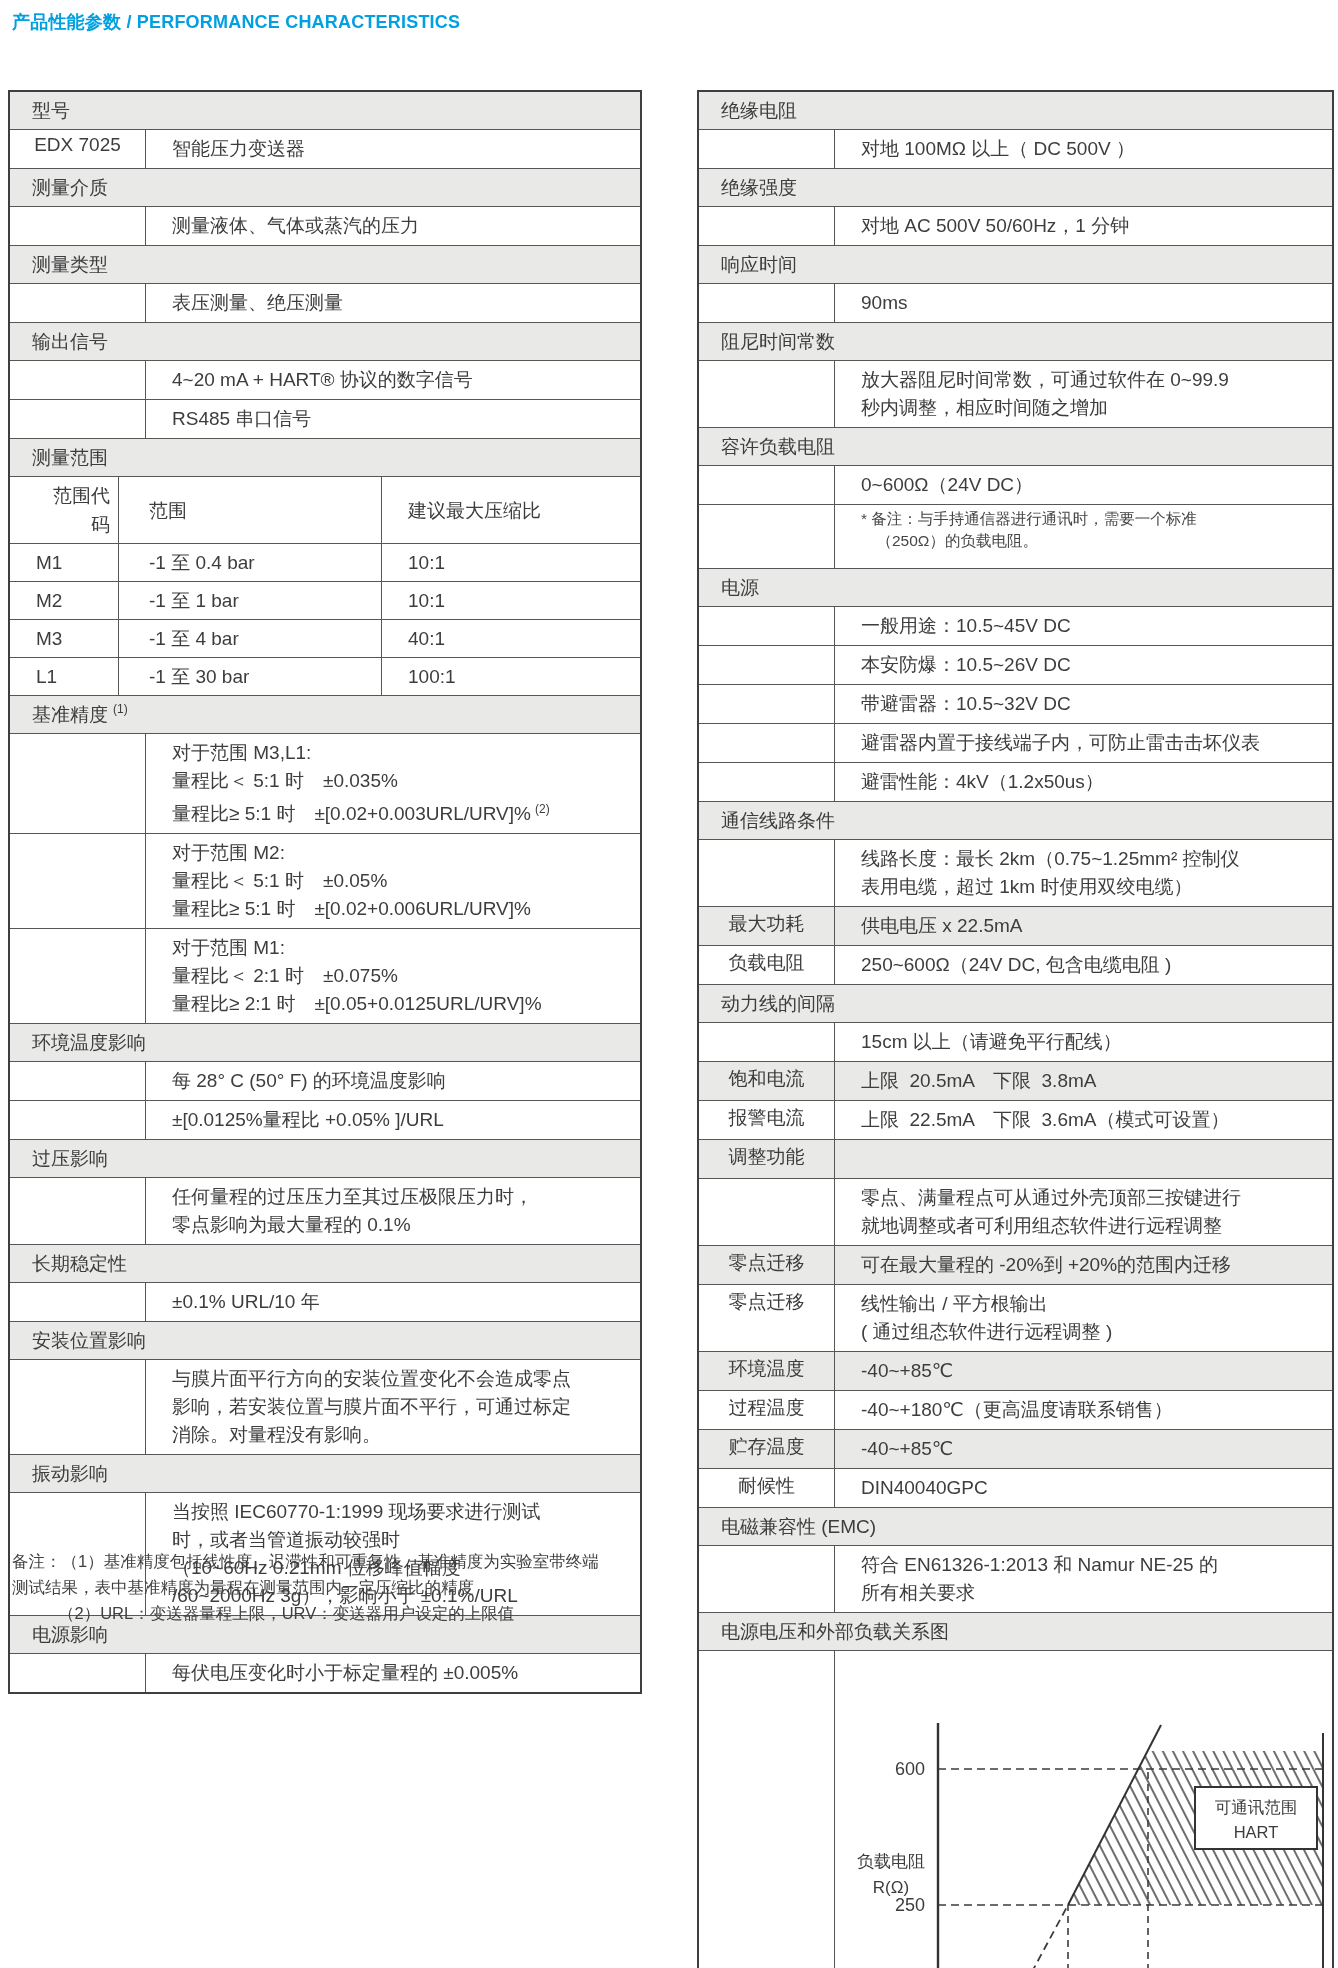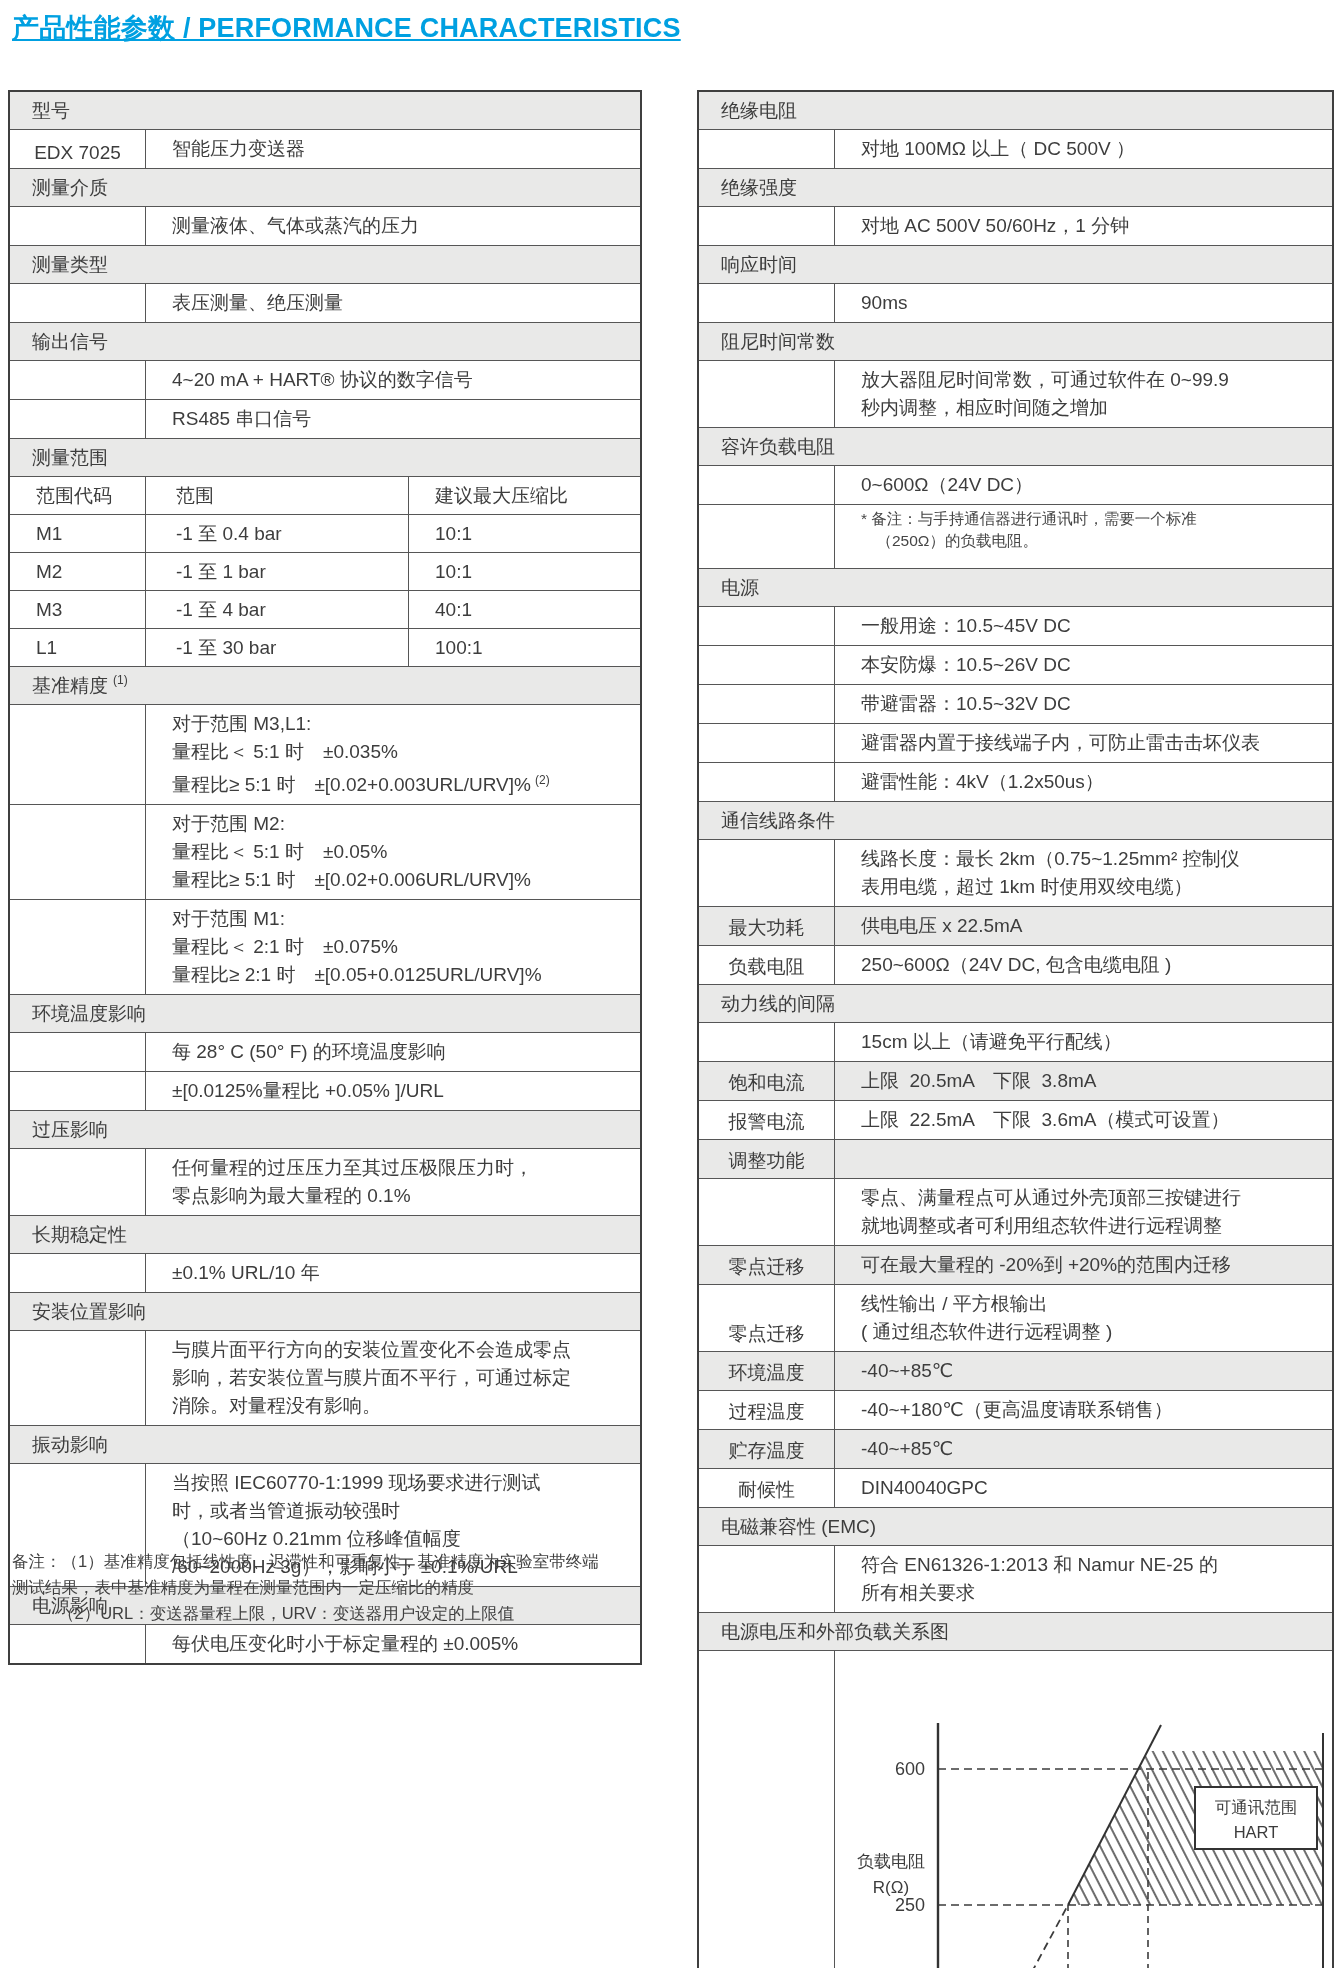--- a/index.html
+++ b/index.html
@@ -10,7 +10,7 @@
   }
   .page-title{
     position:absolute;left:12px;top:10px;
-    font-size:27px;font-weight:bold;color:#00a0e1;letter-spacing:0.2px;text-decoration:underline;
+    font-size:18px;font-weight:bold;color:#00a0e1;letter-spacing:0.2px;
   }
   .spec-table{
     position:absolute;background:#fca5a5;

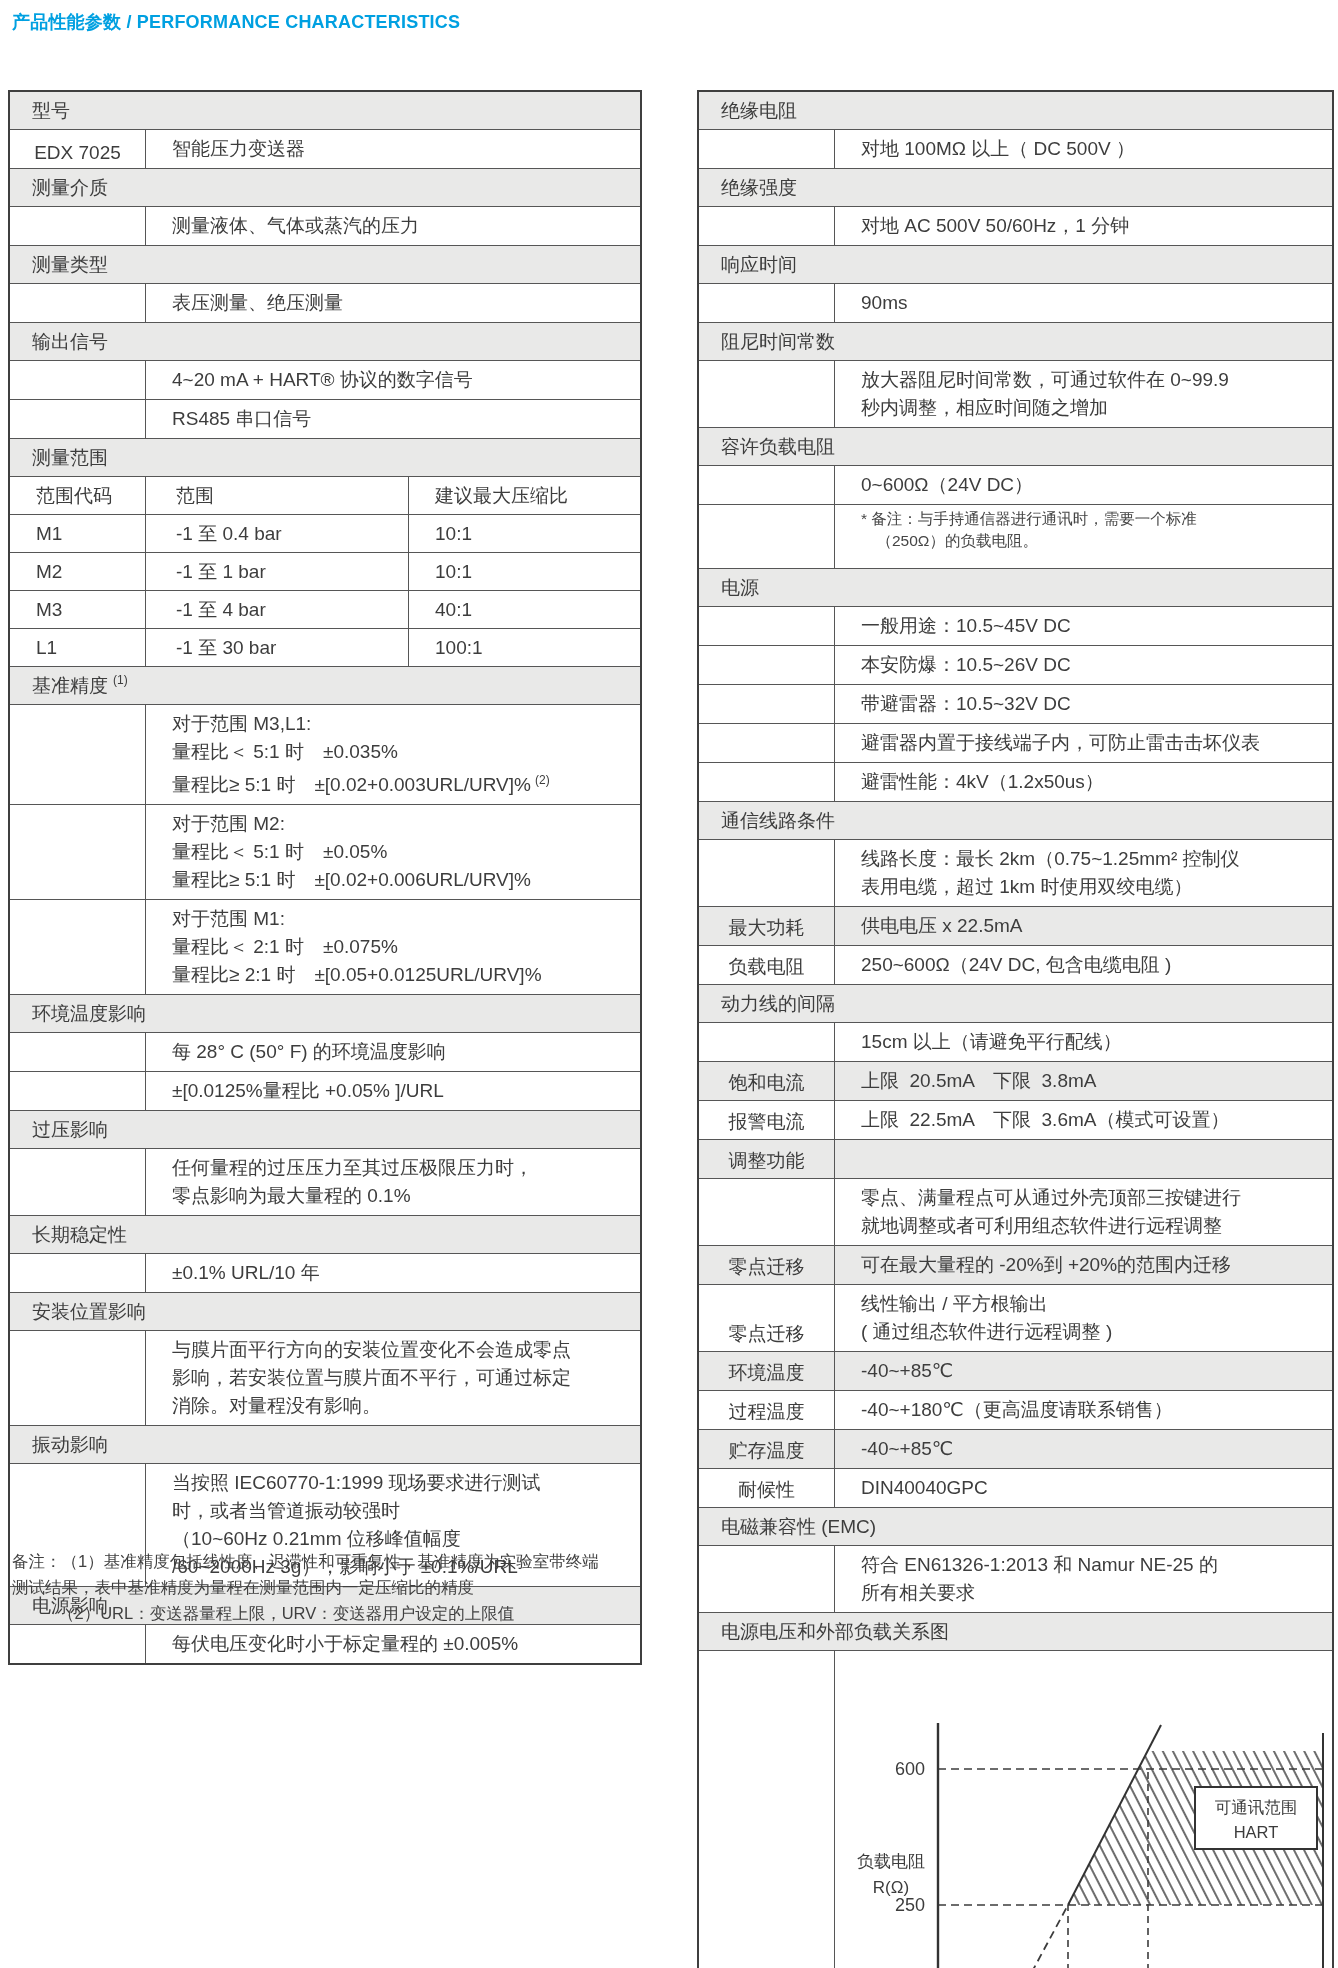--- a/index.html
+++ b/index.html
@@ -28,7 +28,7 @@
   .hdr-cell .sup{font-size:12px;vertical-align:super;margin-left:5px;transform:translateY(-5px);}
   .label-cell{
     flex:0 0 auto;border-right:1px solid #565656;box-sizing:border-box;
-    display:flex;align-items:flex-end;justify-content:center;
+    display:flex;align-items:flex-start;justify-content:center;
     font-size:19px;text-align:center;padding:4px 4px;
   }
   #left-table .label-cell{width:136px;}

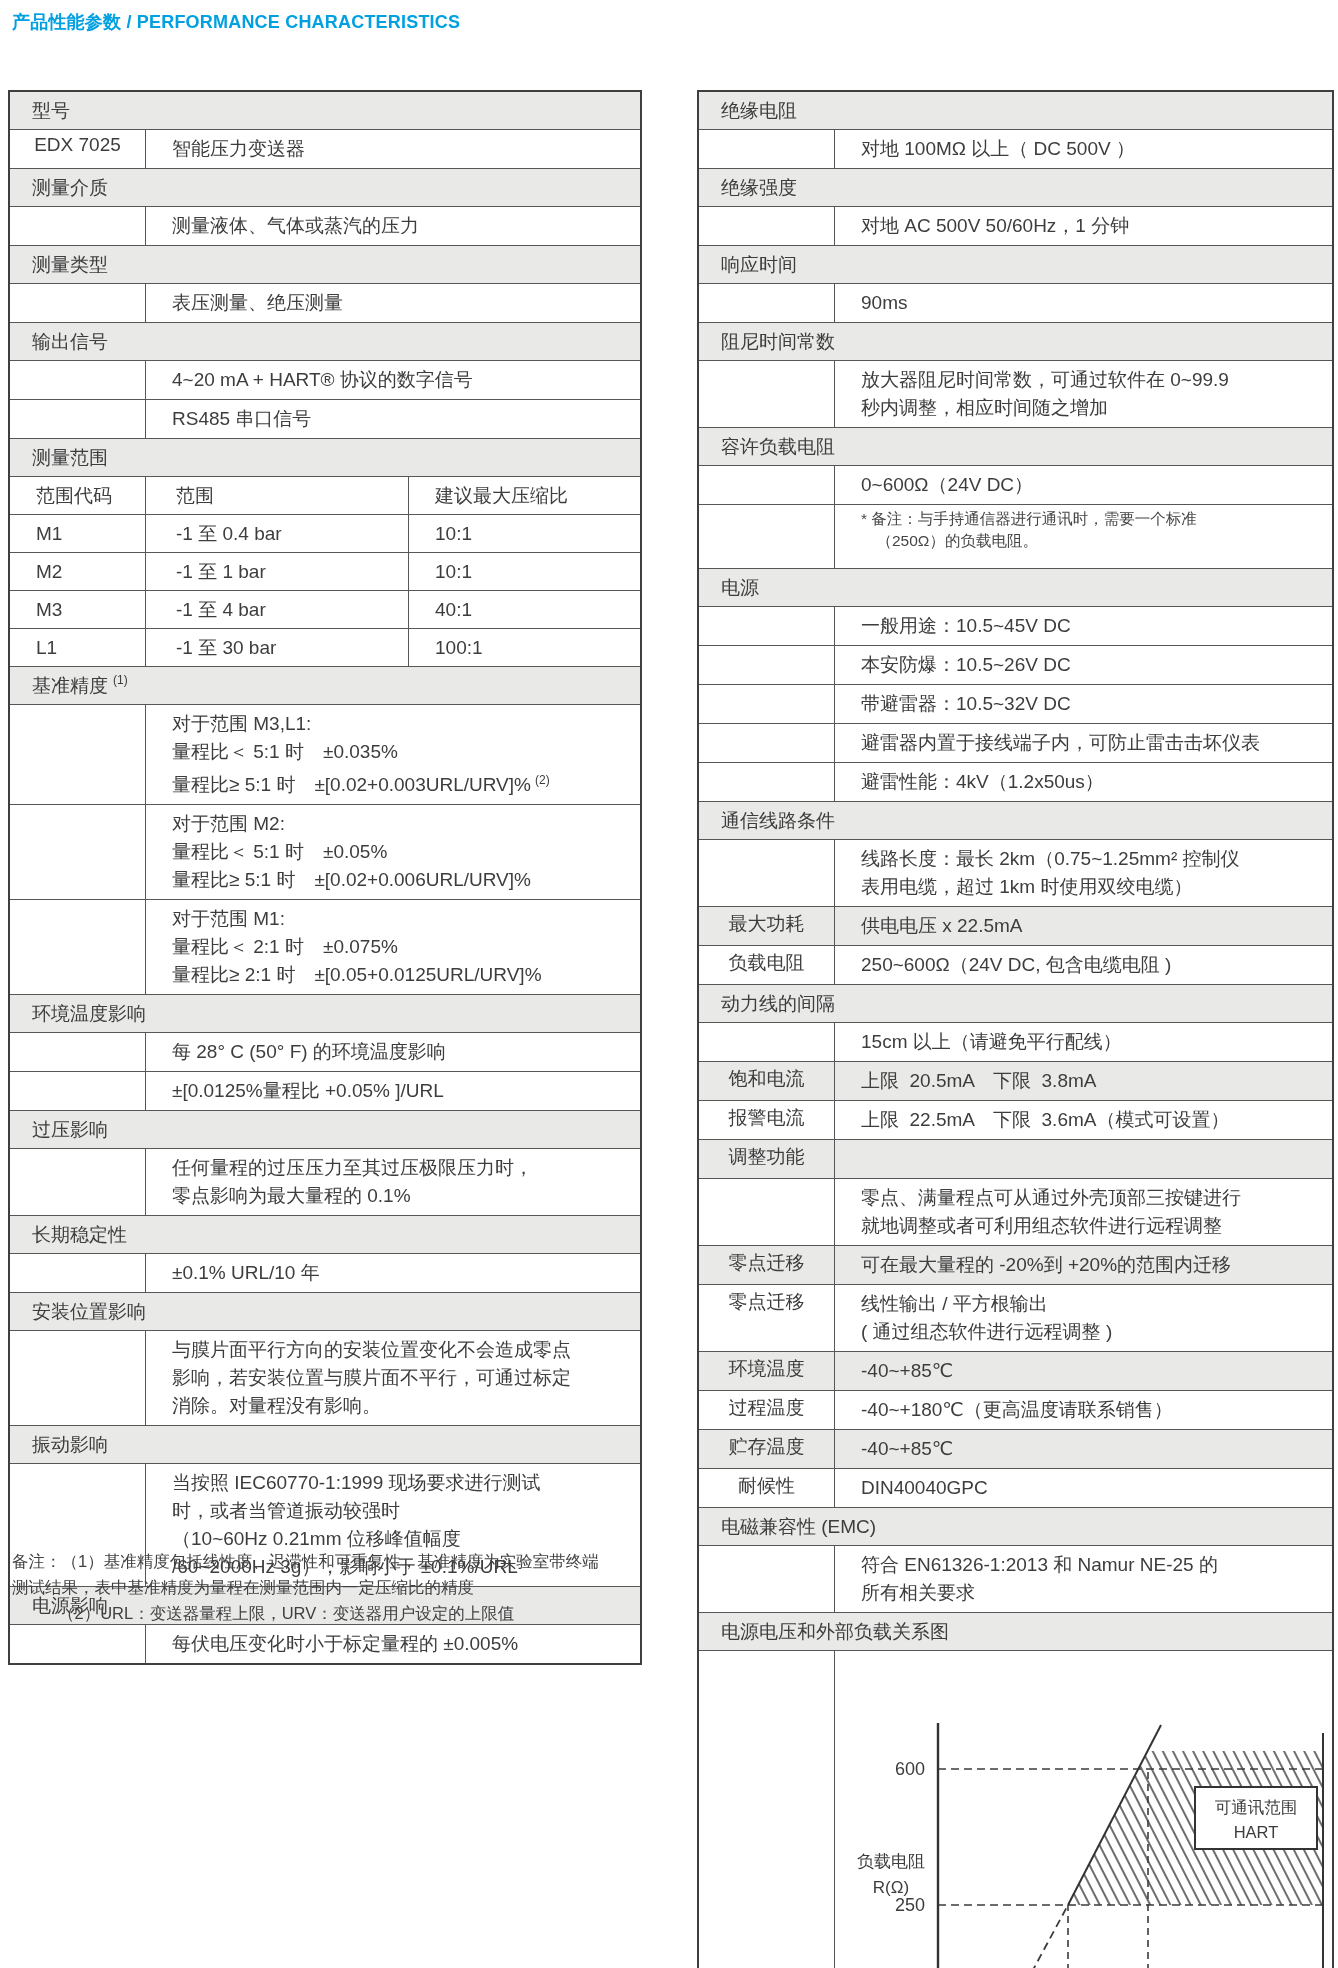--- a/index.html
+++ b/index.html
@@ -46,7 +46,7 @@
     font-size:19px;line-height:29px;padding:4px 8px 4px 26px;
     display:flex;align-items:center;
   }
-  .range-cell.c0{width:136px;flex:0 0 auto;text-align:right;}
+  .range-cell.c0{width:109px;flex:0 0 auto;text-align:right;}
   .range-cell.c1{width:263px;flex:0 0 auto;padding-left:30px;}
   .range-cell.c2{flex:1;border-right:none;padding-left:26px;}
   .trow{min-height:38px;}

